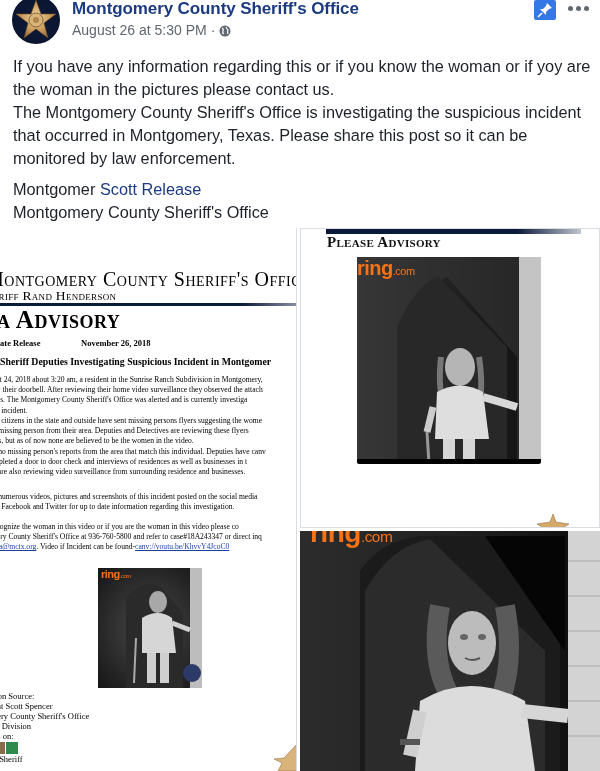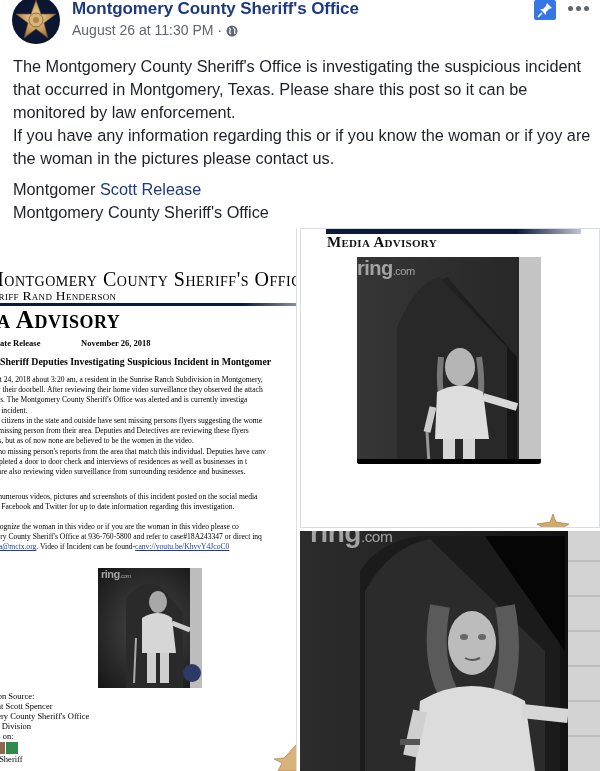--- a/index.html
+++ b/index.html
@@ -80,7 +80,7 @@
   </div>
   <div class="page-name">Montgomery County Sheriff's Office</div>
   <div class="meta">
-    <span>August 26 at 11:30 PM</span>
+    <span>August 26 at 5:30 PM</span>
     <span class="dot">·</span>
     <span class="globe">
       <svg width="12" height="12" viewBox="0 0 12 12">

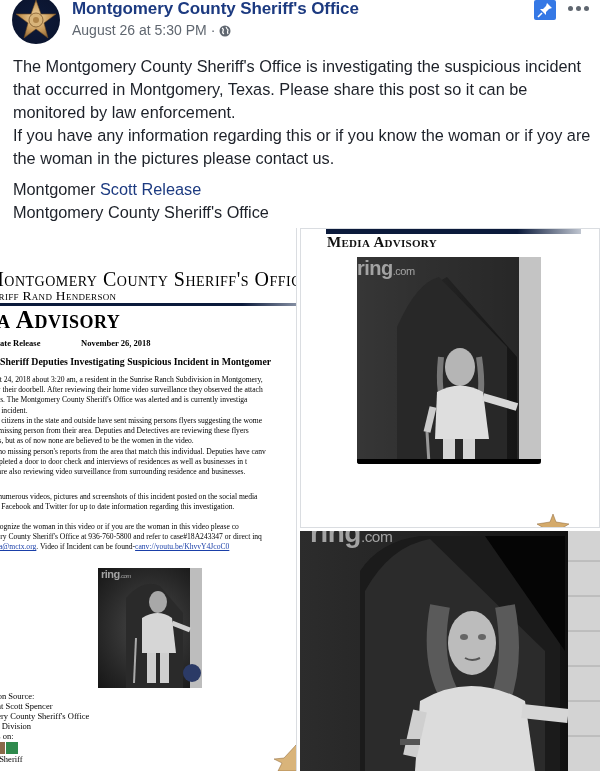--- a/index.html
+++ b/index.html
@@ -103,8 +103,8 @@
 </div>
 
 <div class="post-text">
+  <p>If you have any information regarding this or if you know the woman or if yoy are the woman in the pictures please contact us.</p>
   <p>The Montgomery County Sheriff's Office is investigating the suspicious incident that occurred in Montgomery, Texas. Please share this post so it can be monitored by law enforcement.</p>
-  <p>If you have any information regarding this or if you know the woman or if yoy are the woman in the pictures please contact us.</p>
   <p class="sig">
     <span>Montgomer </span><span class="link">Scott Release</span>
   </p>

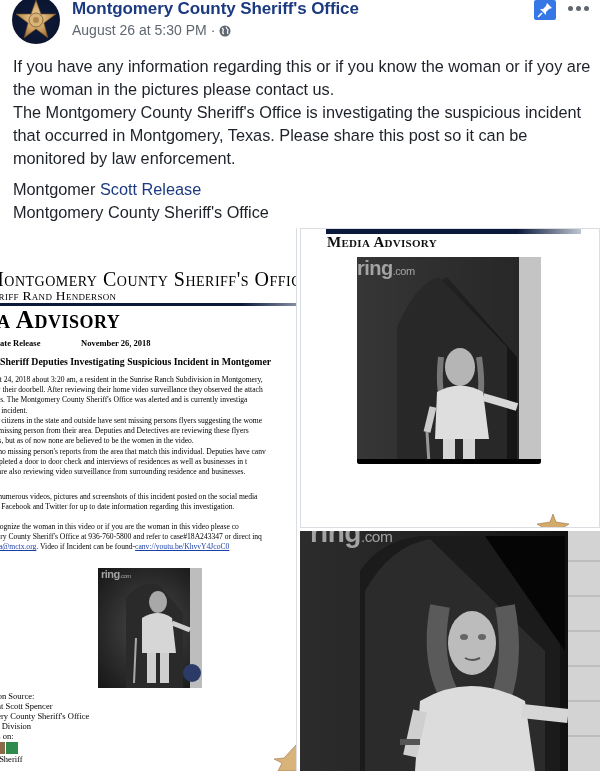--- a/index.html
+++ b/index.html
@@ -193,7 +193,7 @@
 
   <div class="panel-top">
     <div class="pt-rule"></div>
-    <div class="pt-title">Media Advisory</div>
+    <div class="pt-title">Please Advisory</div>
     <div class="pt-photo">
       <svg width="184" height="207" viewBox="0 0 184 207">
         <defs>

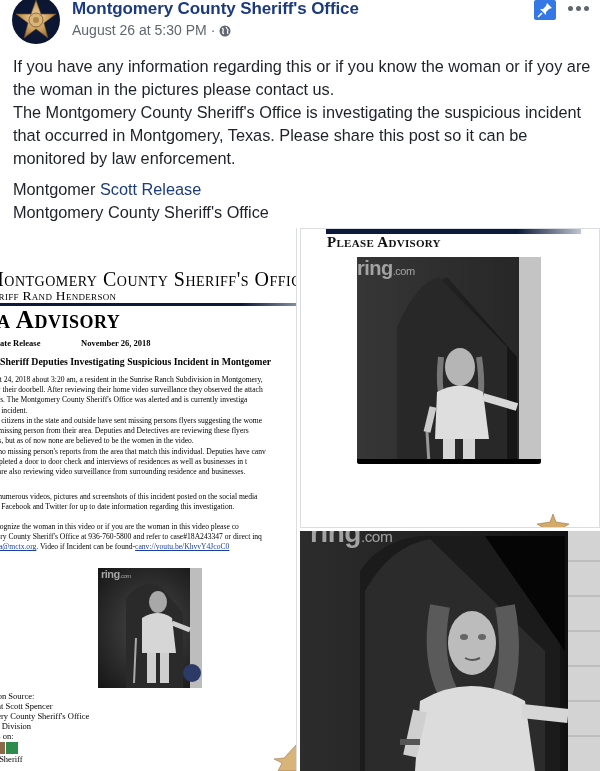--- a/index.html
+++ b/index.html
@@ -57,7 +57,7 @@
   
   .panel-bottom { position: absolute; left: 300px; top: 303px; width: 300px; height: 240px; background: #1c1c1c; overflow: hidden; }
 
-  .ringlogo { position: absolute; color: #a3a3a3; font-family: "Liberation Sans", sans-serif; font-weight: bold; letter-spacing: -0.5px; }
+  .ringlogo { position: absolute; color: #f97316; font-family: "Liberation Sans", sans-serif; font-weight: bold; letter-spacing: -0.5px; }
   .ringlogo small { font-weight: normal; font-size: 55%; }
 </style>
 </head>

